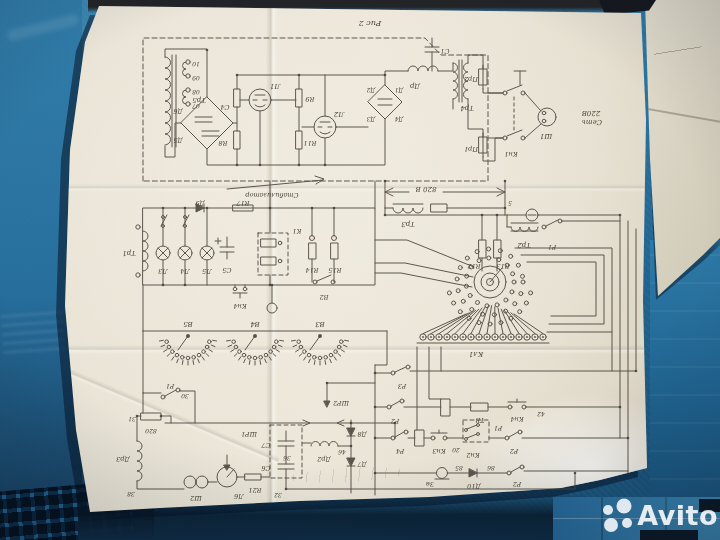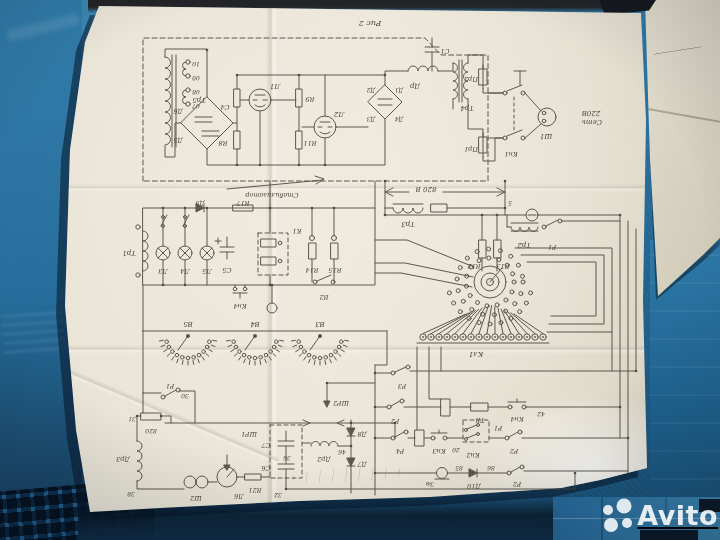--- a/index.html
+++ b/index.html
@@ -58,7 +58,7 @@
   .schematic text{font-family:"DejaVu Serif",serif;font-style:italic;fill:#4a4338;}
   
   .vignette{inset:0;pointer-events:none;background:radial-gradient(90% 80% at 48% 42%, transparent 55%, rgba(8,18,28,.18) 85%, rgba(8,18,28,.34));}
-  .watermark{right:2px;bottom:7px;display:flex;align-items:center;gap:0;text-decoration:underline;}
+  .watermark{right:2px;bottom:7px;display:flex;align-items:center;gap:0;}
   .watermark .wm-text{position:static;color:rgba(255,255,255,.88);font-weight:700;font-size:27px;letter-spacing:.5px;font-family:"DejaVu Sans",sans-serif;}
   .watermark svg{position:static;display:block;}
 </style>

